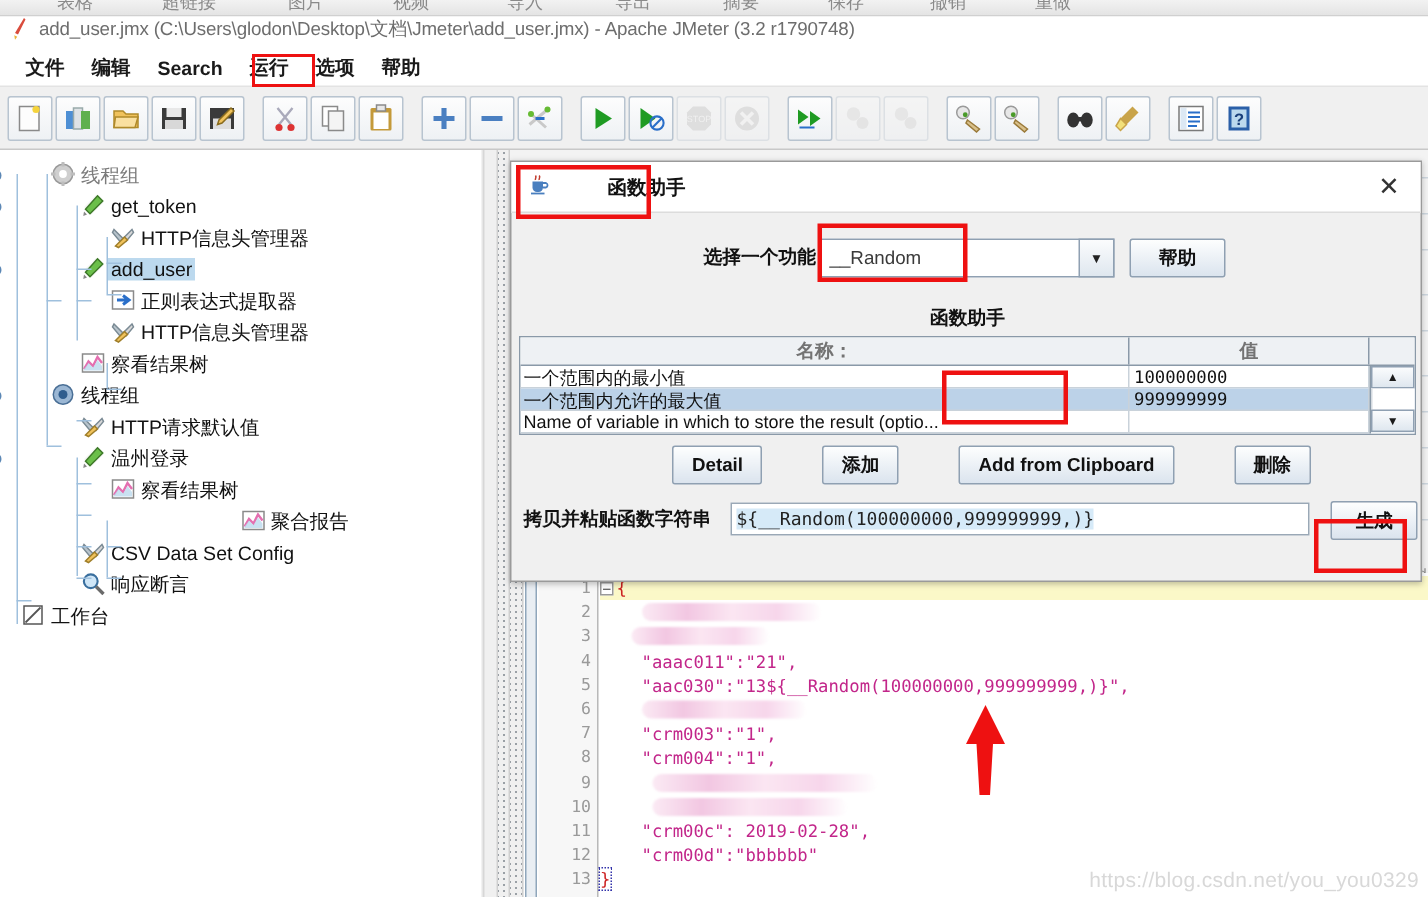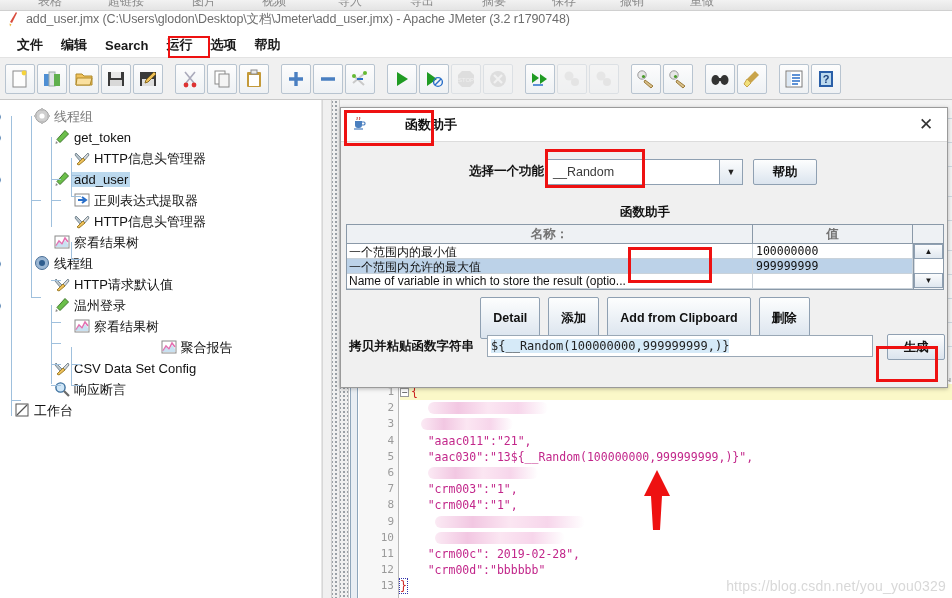--- a/index.html
+++ b/index.html
@@ -228,7 +228,7 @@
 
   #btnrow{ position:absolute; left:0; top:155px; width:608px; display:flex;
            justify-content:center; gap:8px; }
-  #btnrow .btn{ height:42px; padding:0 12px; }
+  #btnrow .btn{ height:26px; padding:0 12px;margin-left:32px; }
 
   .lbl-paste{ position:absolute; left:8px; top:196px; font-weight:bold; font-size:12.5px; color:#111;}
   #fninput{

